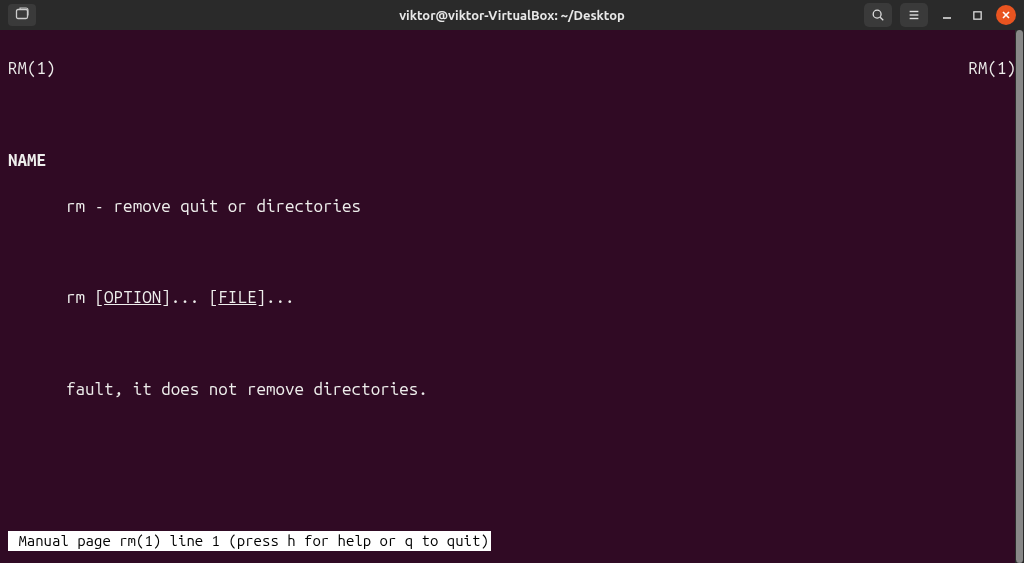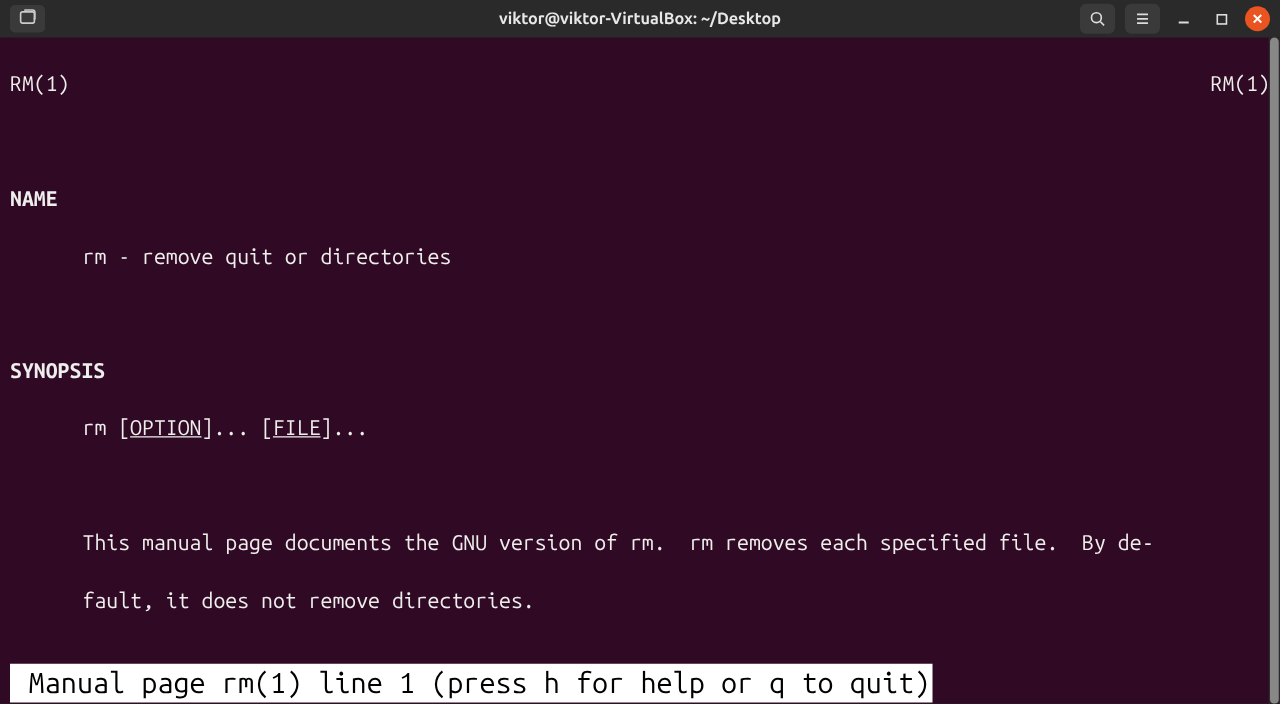--- a/index.html
+++ b/index.html
@@ -179,7 +179,6 @@
 <div class="section-title">NAME</div>
 <div class="indent">rm - remove quit or directories</div>
 <div>&nbsp;</div>
-<div class="section-title">SYNOPSIS</div>
 <div class="indent"><span class="bold">rm</span><span> [</span><span class="ul">OPTION</span><span>]... [</span><span class="ul">FILE</span><span>]...</span></div>
 <div>&nbsp;</div>
 <div class="para"><span>This manual page documents the GNU version of </span><span class="bold">rm</span><span>.  </span><span class="bold">rm</span><span> removes each specified file.  By de‐</span></div>

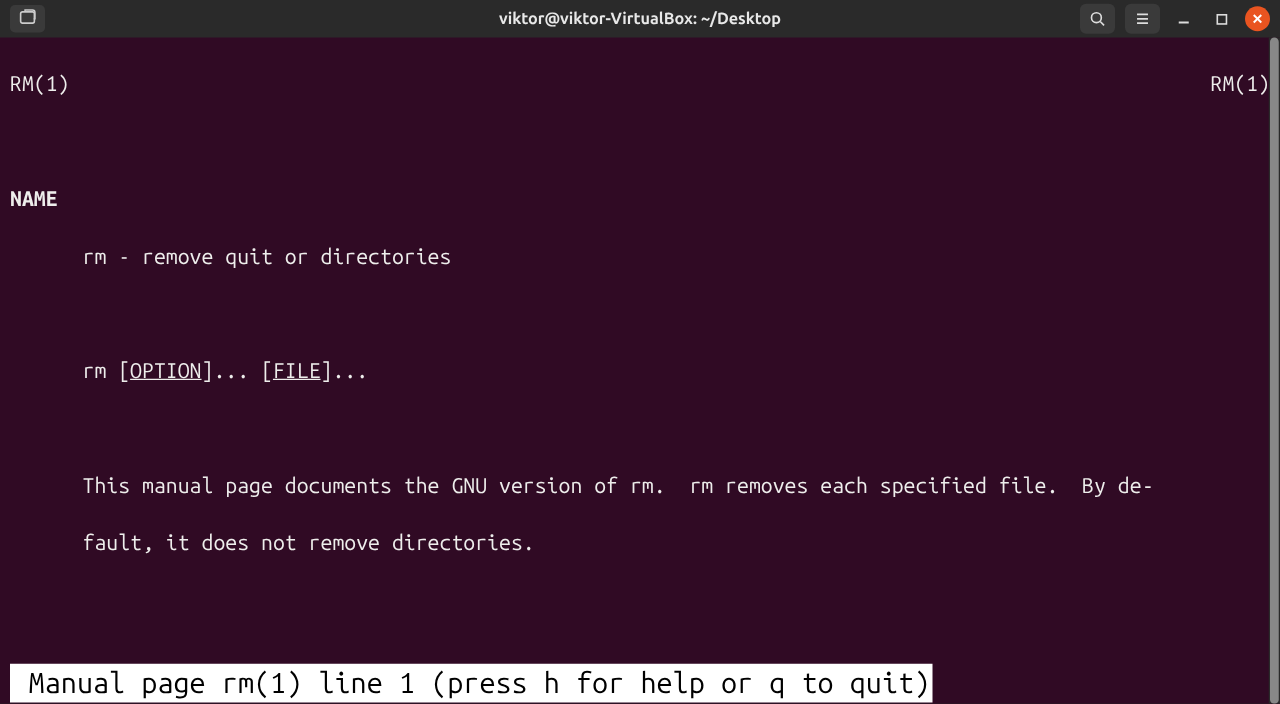--- a/index.html
+++ b/index.html
@@ -181,7 +181,6 @@
 <div>&nbsp;</div>
 <div class="indent"><span class="bold">rm</span><span> [</span><span class="ul">OPTION</span><span>]... [</span><span class="ul">FILE</span><span>]...</span></div>
 <div>&nbsp;</div>
-<div class="para"><span>This manual page documents the GNU version of </span><span class="bold">rm</span><span>.  </span><span class="bold">rm</span><span> removes each specified file.  By de‐</span></div>
 <div class="para">fault, it does not remove directories.</div>
 <div>&nbsp;</div>
 

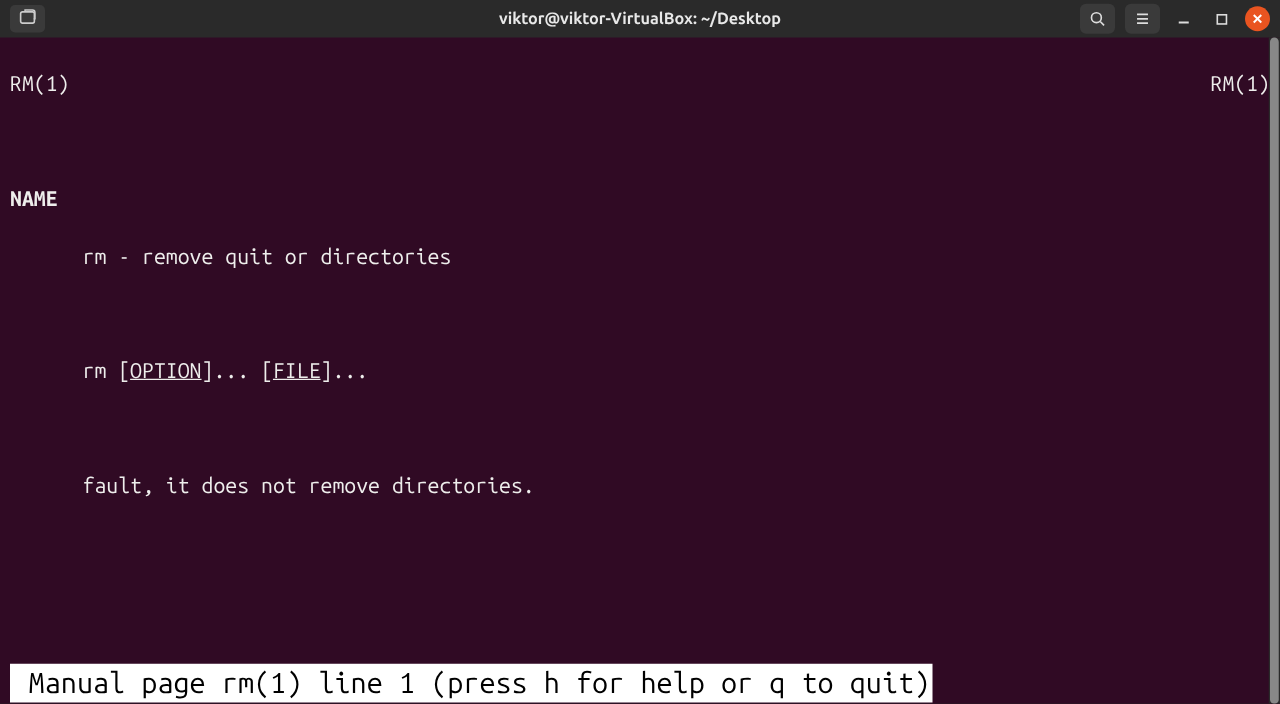--- a/index.html
+++ b/index.html
@@ -102,11 +102,11 @@
     .statusbar {
       position: absolute;
       left: 8px;
-      bottom: 1px;
+      bottom: 12px;
       background: #ffffff;
       color: #000000;
       padding: 0 2px;
-      font-size: 23px;
+      font-size: 15px;
       line-height: 1.35;
     }
     .scrollbar {

